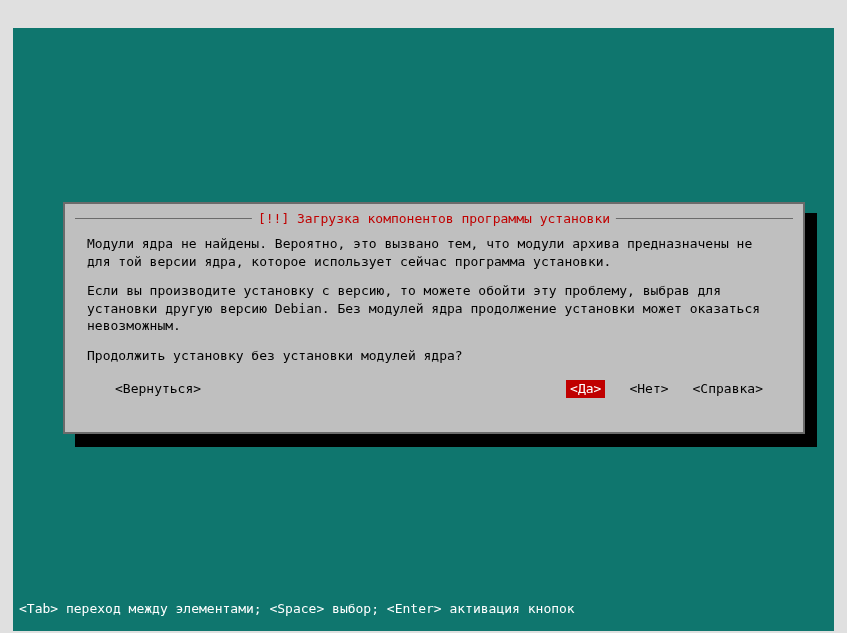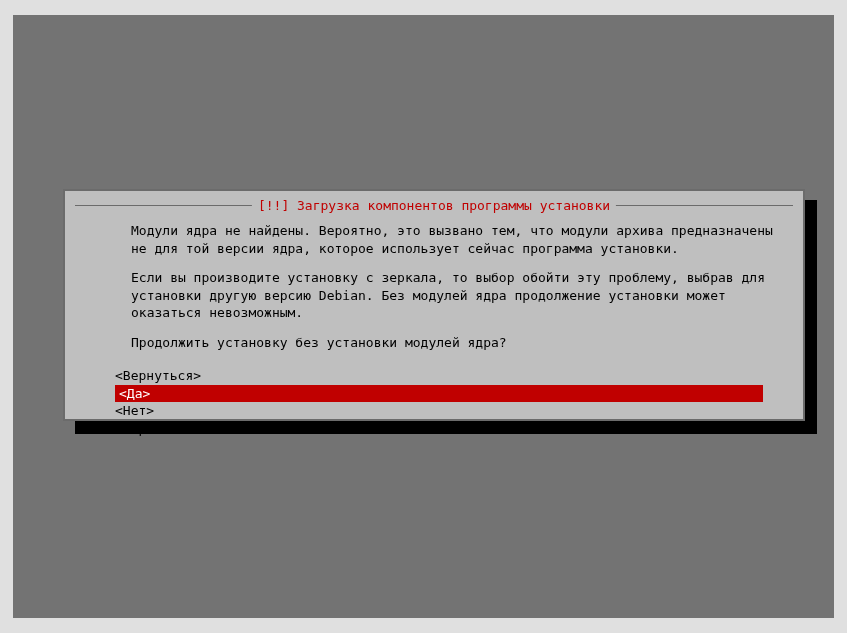--- a/index.html
+++ b/index.html
@@ -18,11 +18,11 @@
     }
     .terminal {
       position: absolute;
-      top: 15px;
+      top: 28px;
       left: 13px;
       width: 821px;
       height: 603px;
-      background: #737373;
+      background: #0f766e;
     }
     .dialog-shadow {
       position: absolute;

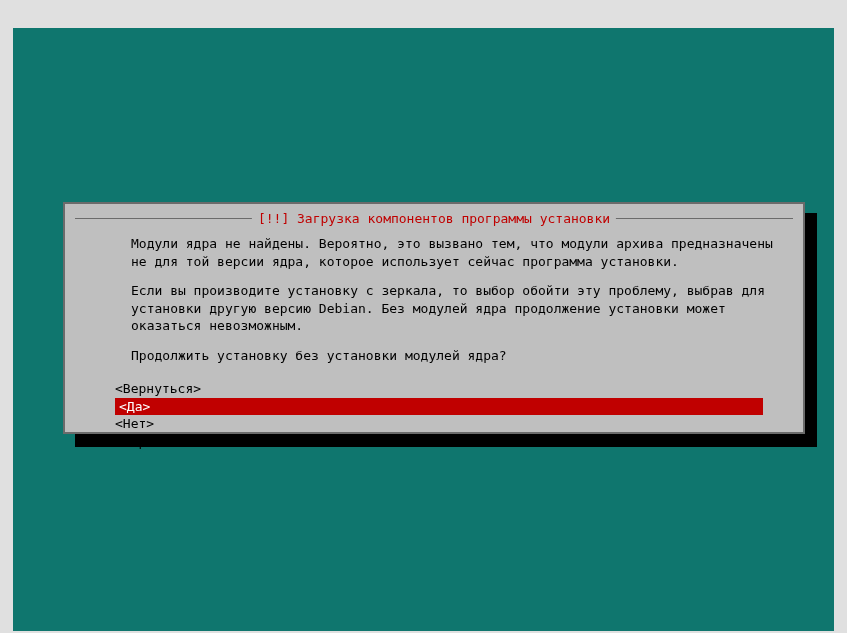--- a/index.html
+++ b/index.html
@@ -66,7 +66,6 @@
     }
     .para {
       margin-bottom: 12px;
-      margin-left: 44px;
     }
     .button-row {
       display: flex;

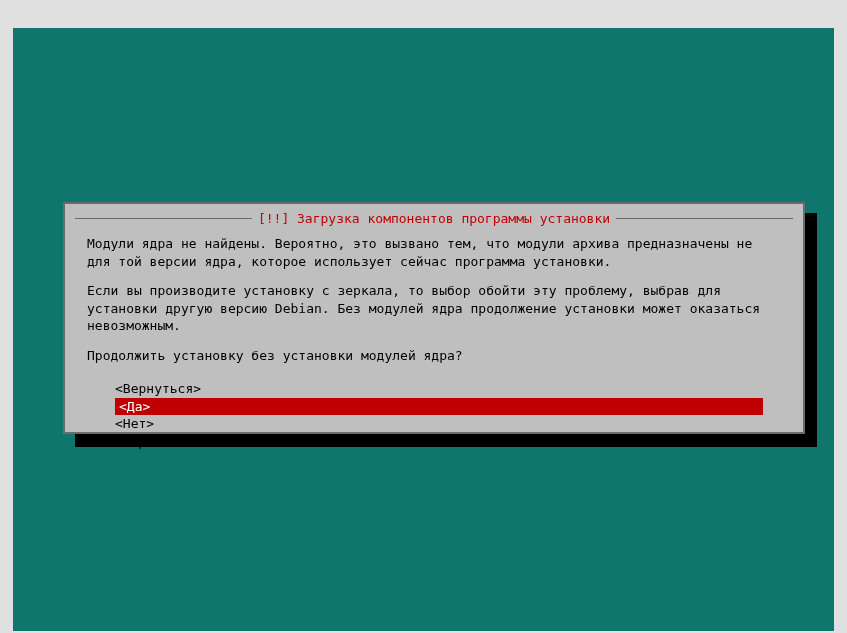--- a/index.html
+++ b/index.html
@@ -107,7 +107,7 @@
       <div class="dialog-title">[!!] Загрузка компонентов программы установки</div>
       <div class="dialog-content">
         <div class="para">Модули ядра не найдены. Вероятно, это вызвано тем, что модули архива предназначены не для той версии ядра, которое использует сейчас программа установки.</div>
-        <div class="para">Если вы производите установку с зеркала, то выбор обойти эту проблему, выбрав для установки другую версию Debian. Без модулей ядра продолжение установки может оказаться невозможным.</div>
+        <div class="para">Если вы производите установку с версию, то можете обойти эту проблему, выбрав для установки другую версию Debian. Без модулей ядра продолжение установки может оказаться невозможным.</div>
         <div class="para">Продолжить установку без установки модулей ядра?</div>
         <div class="button-row">
           <span class="btn">&lt;Вернуться&gt;</span>

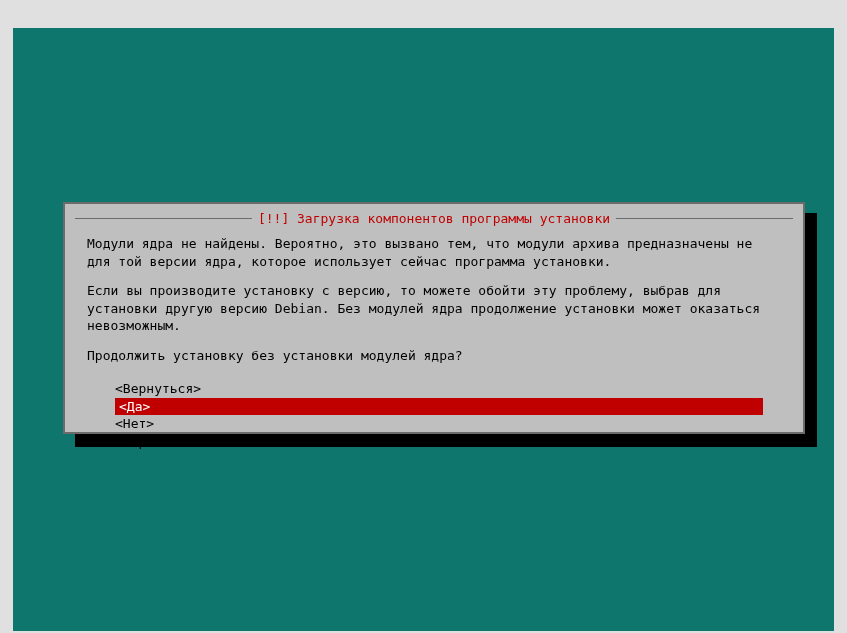--- a/index.html
+++ b/index.html
@@ -71,7 +71,6 @@
       display: flex;
       margin-top: 16px;
       padding: 0 18px 0 28px;
-      flex-direction: column;
     }
     .btn {
       color: #000000;

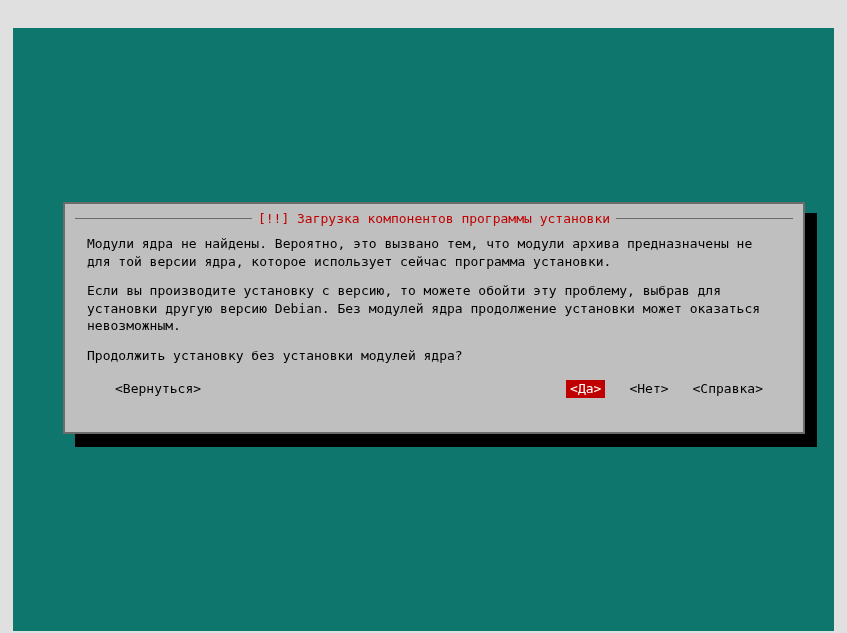--- a/index.html
+++ b/index.html
@@ -121,6 +121,7 @@
     </div>
   </div>
 
+  <div class="help-bar">&lt;Tab&gt; переход между элементами; &lt;Space&gt; выбор; &lt;Enter&gt; активация кнопок</div>
 
 </div>
 

